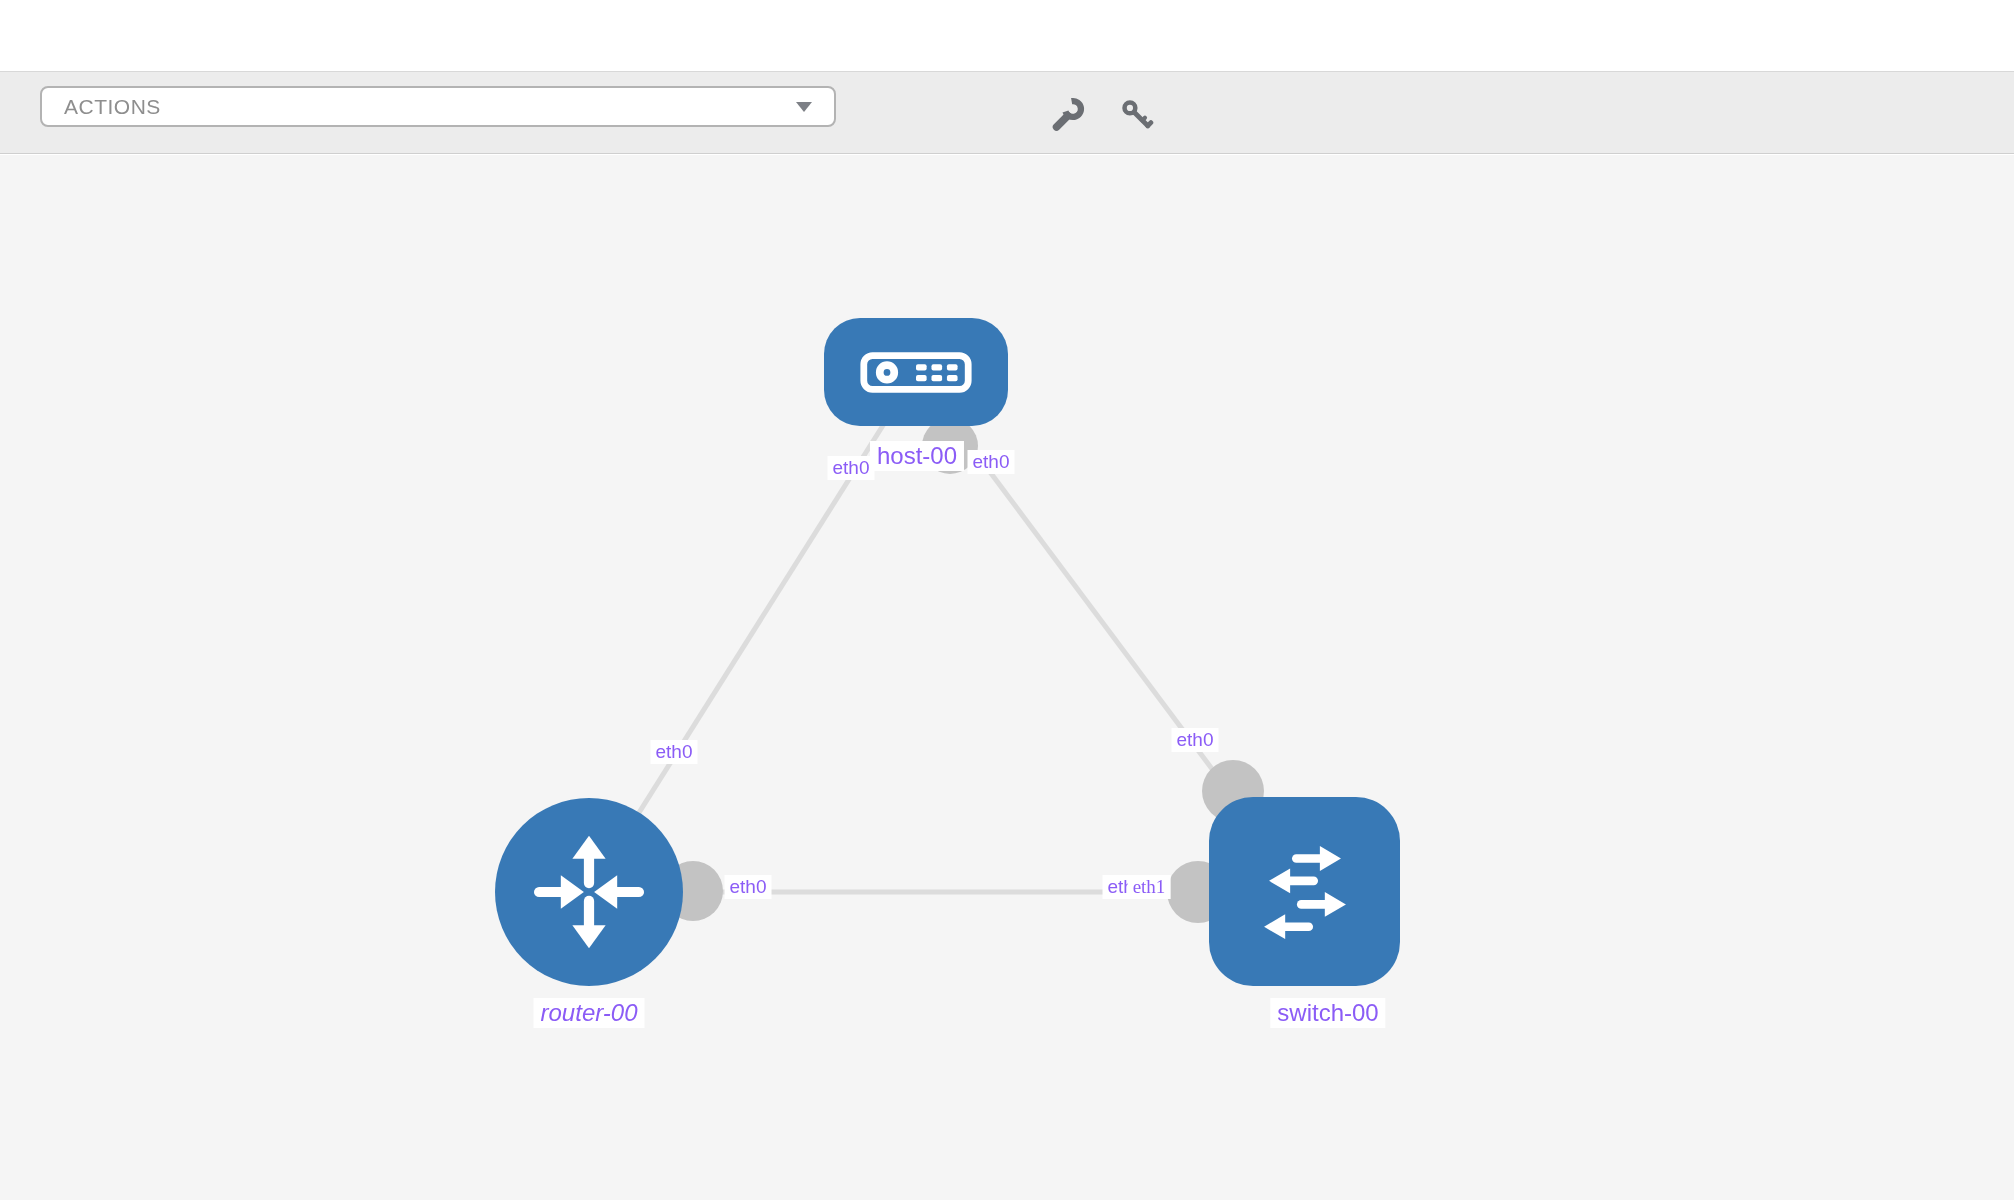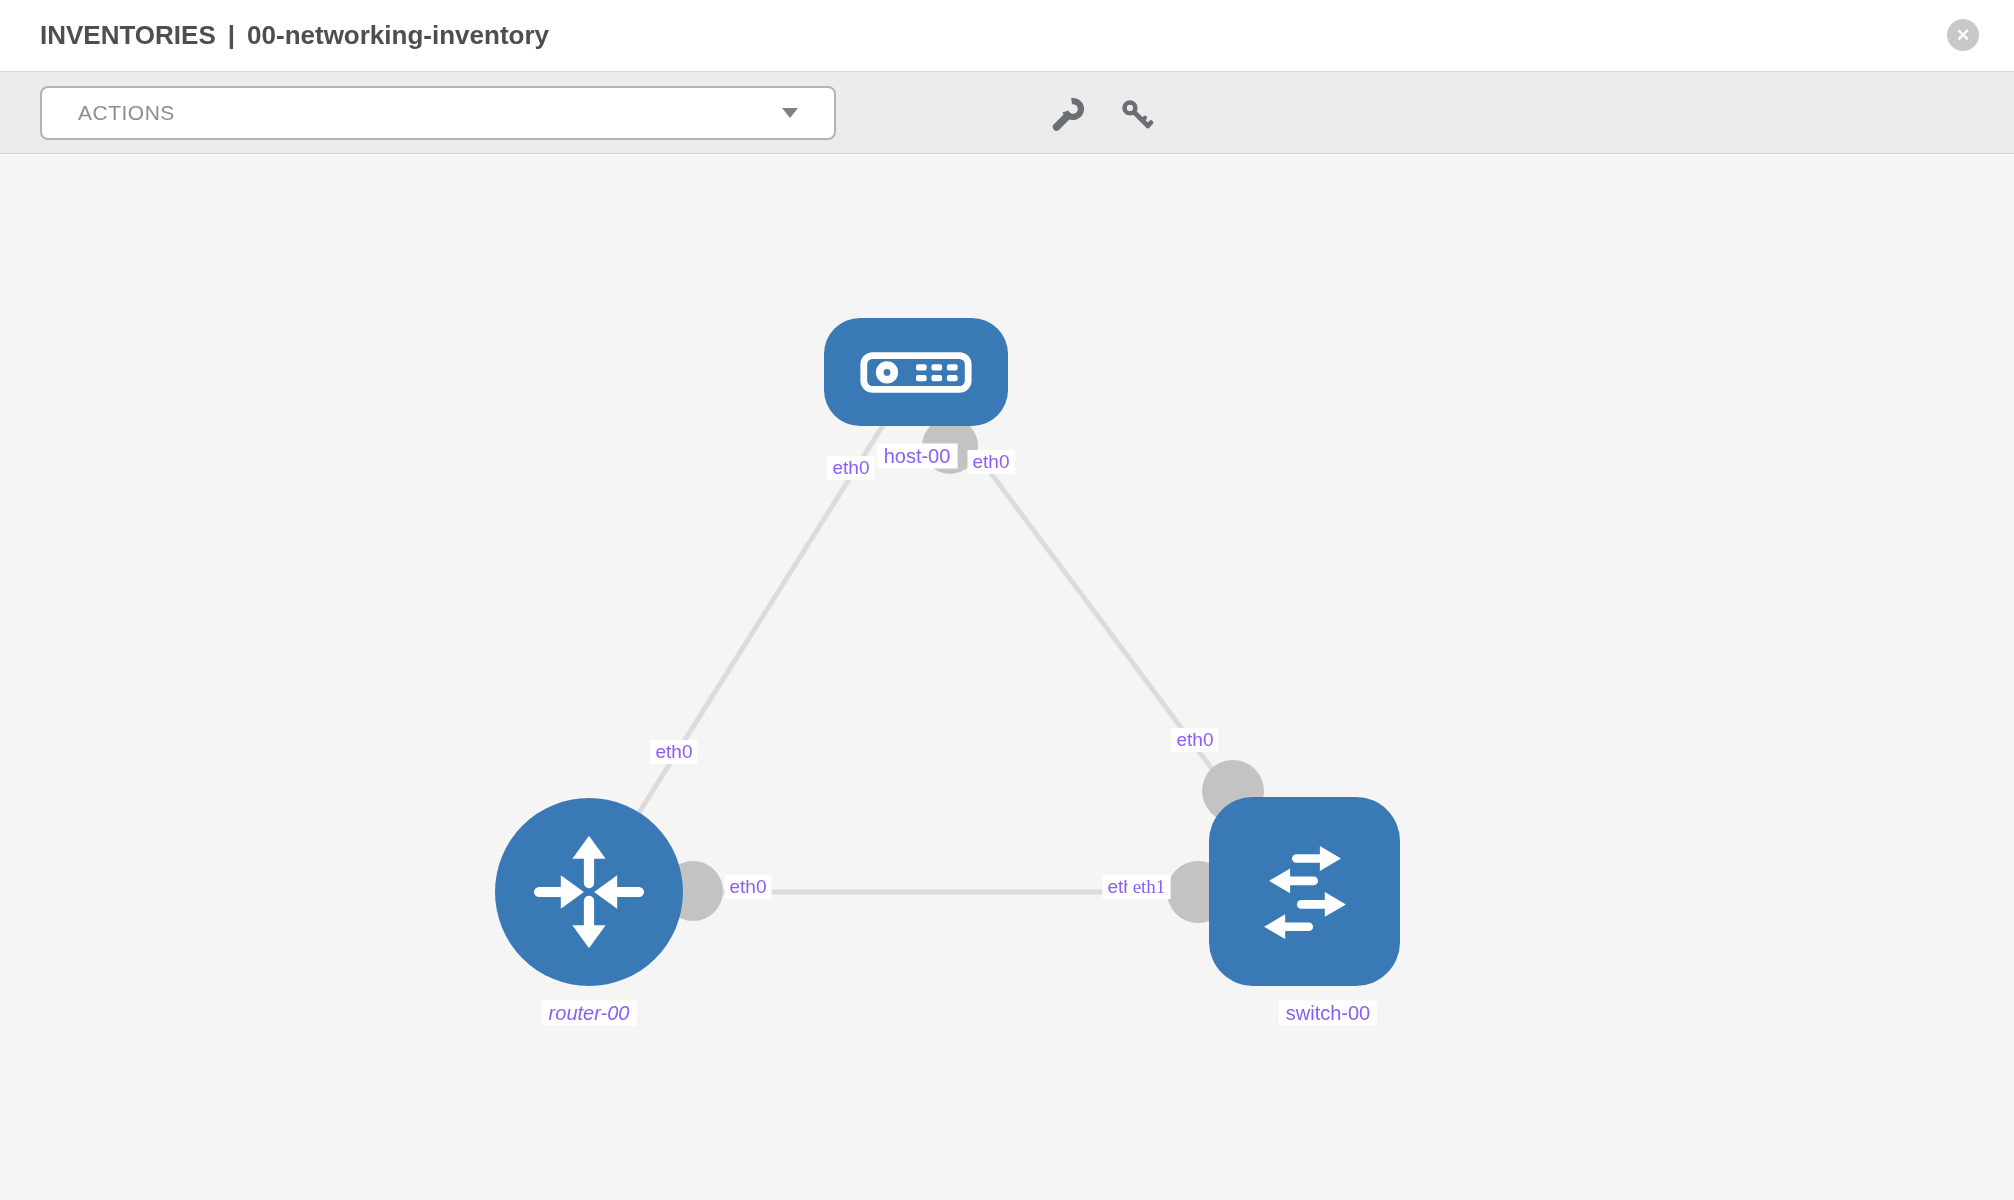--- a/index.html
+++ b/index.html
@@ -47,16 +47,6 @@
 
 <div class="app">
 
-  <div class="titlebar">
-    <div class="title">
-      <span>INVENTORIES</span>
-      <span>|</span>
-      <span>00-networking-inventory</span>
-    </div>
-    <div class="close-btn">
-      <span>✕</span>
-    </div>
-  </div>
 
   <div class="toolbar">
     <div class="select-box actions-box">

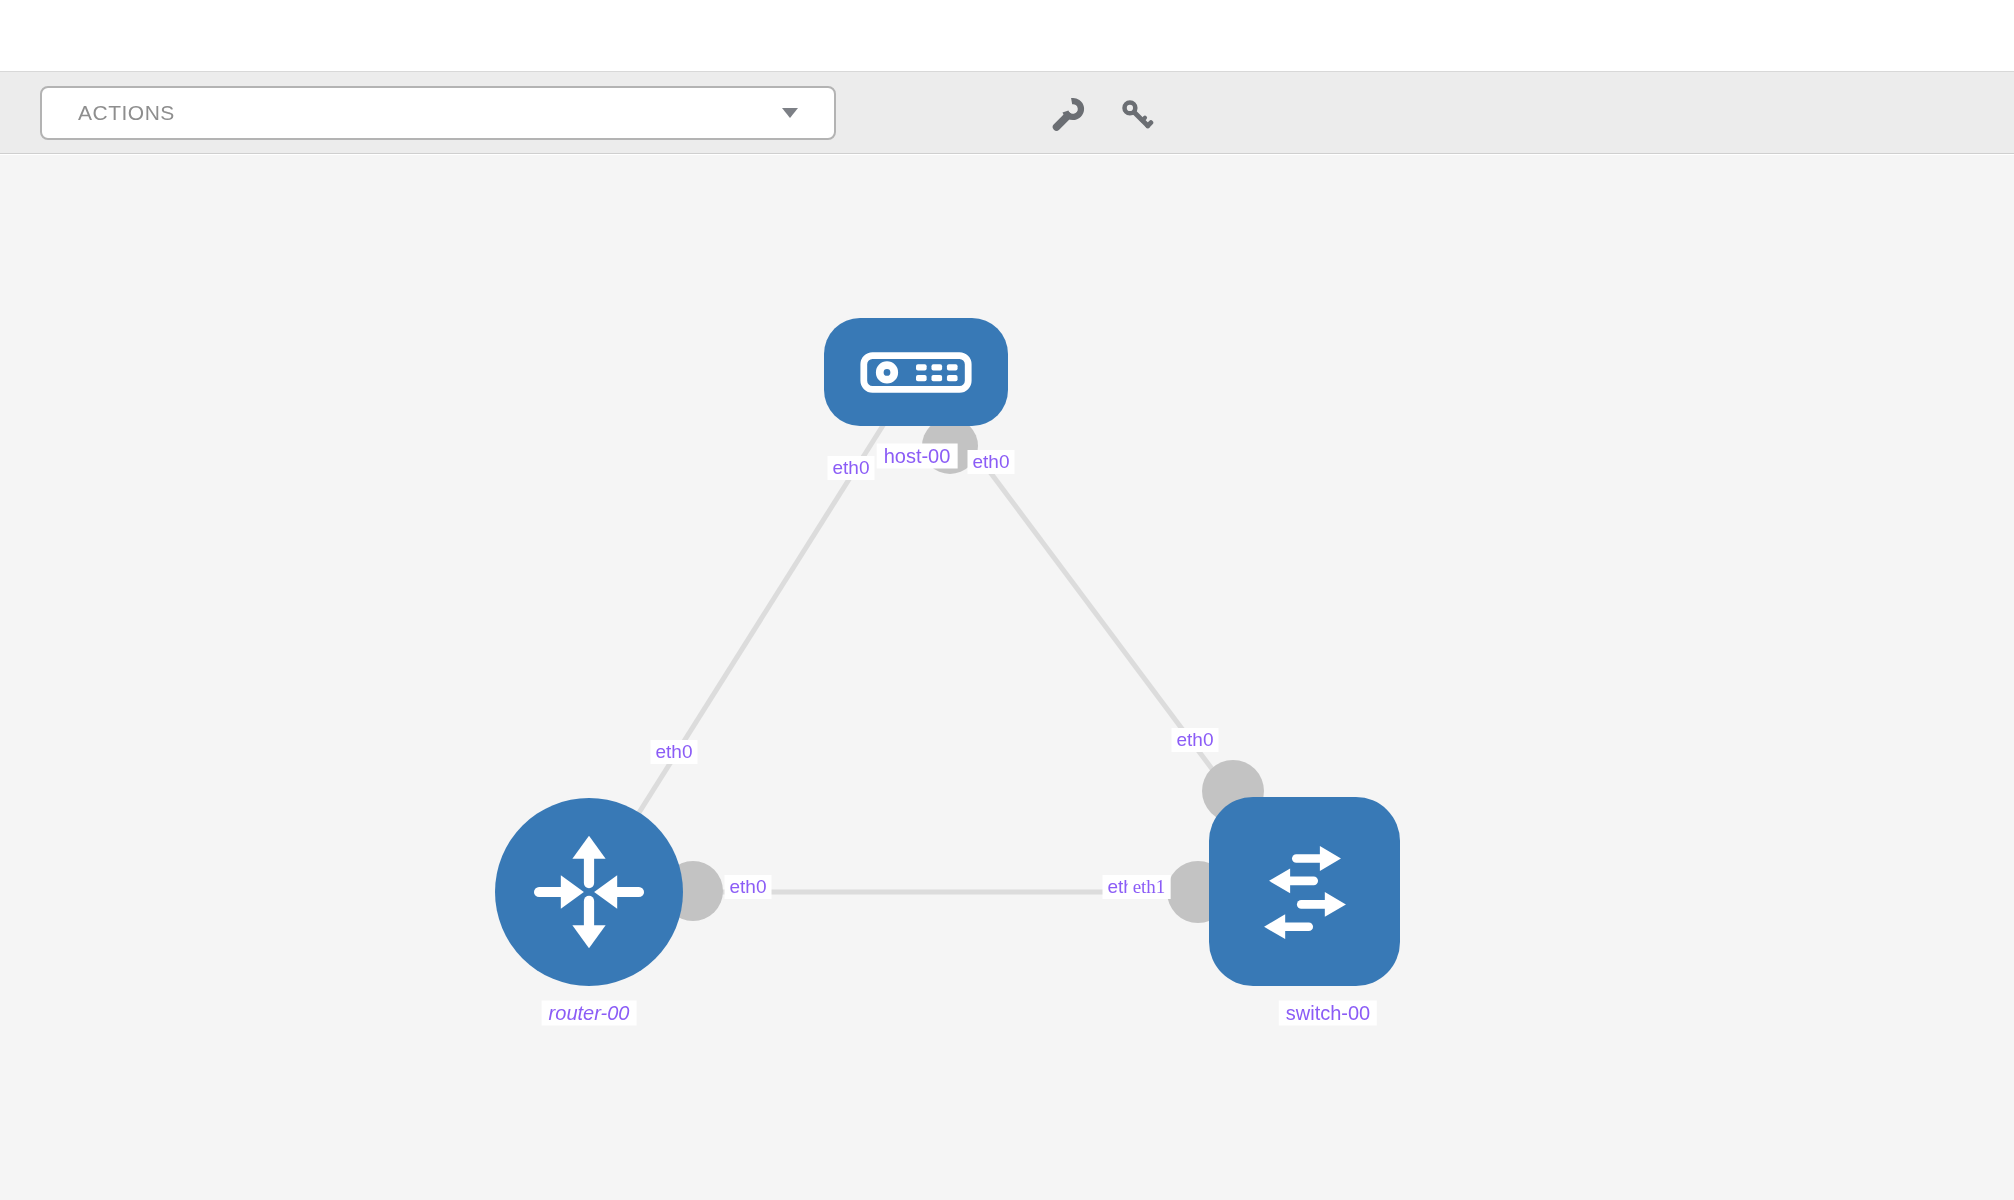--- a/index.html
+++ b/index.html
@@ -17,9 +17,9 @@
   
   .toolbar { position:absolute; left:0; top:71px; width:2014px; height:83px; background:#ececec;
              border-top:1px solid #d8d8d8; border-bottom:1px solid #cfcfcf; }
-  .select-box { position:absolute; top:14px; height:54px; background:#ffffff; border:2px solid #b3b3b3;
+  .select-box { position:absolute; top:14px; height:41px; background:#ffffff; border:2px solid #b3b3b3;
                 border-radius:8px; display:flex; align-items:center; justify-content:space-between;
-                padding:0 36px; font-size:21px; color:#8e8e8e; letter-spacing:0.5px; cursor:pointer; }
+                padding:0 22px; font-size:21px; color:#8e8e8e; letter-spacing:0.5px; cursor:pointer; }
   .actions-box { left:40px; width:796px; }
   .search-box  { left:1185px; width:790px; }
   .caret { width:0; height:0; border-left:8px solid transparent; border-right:8px solid transparent;

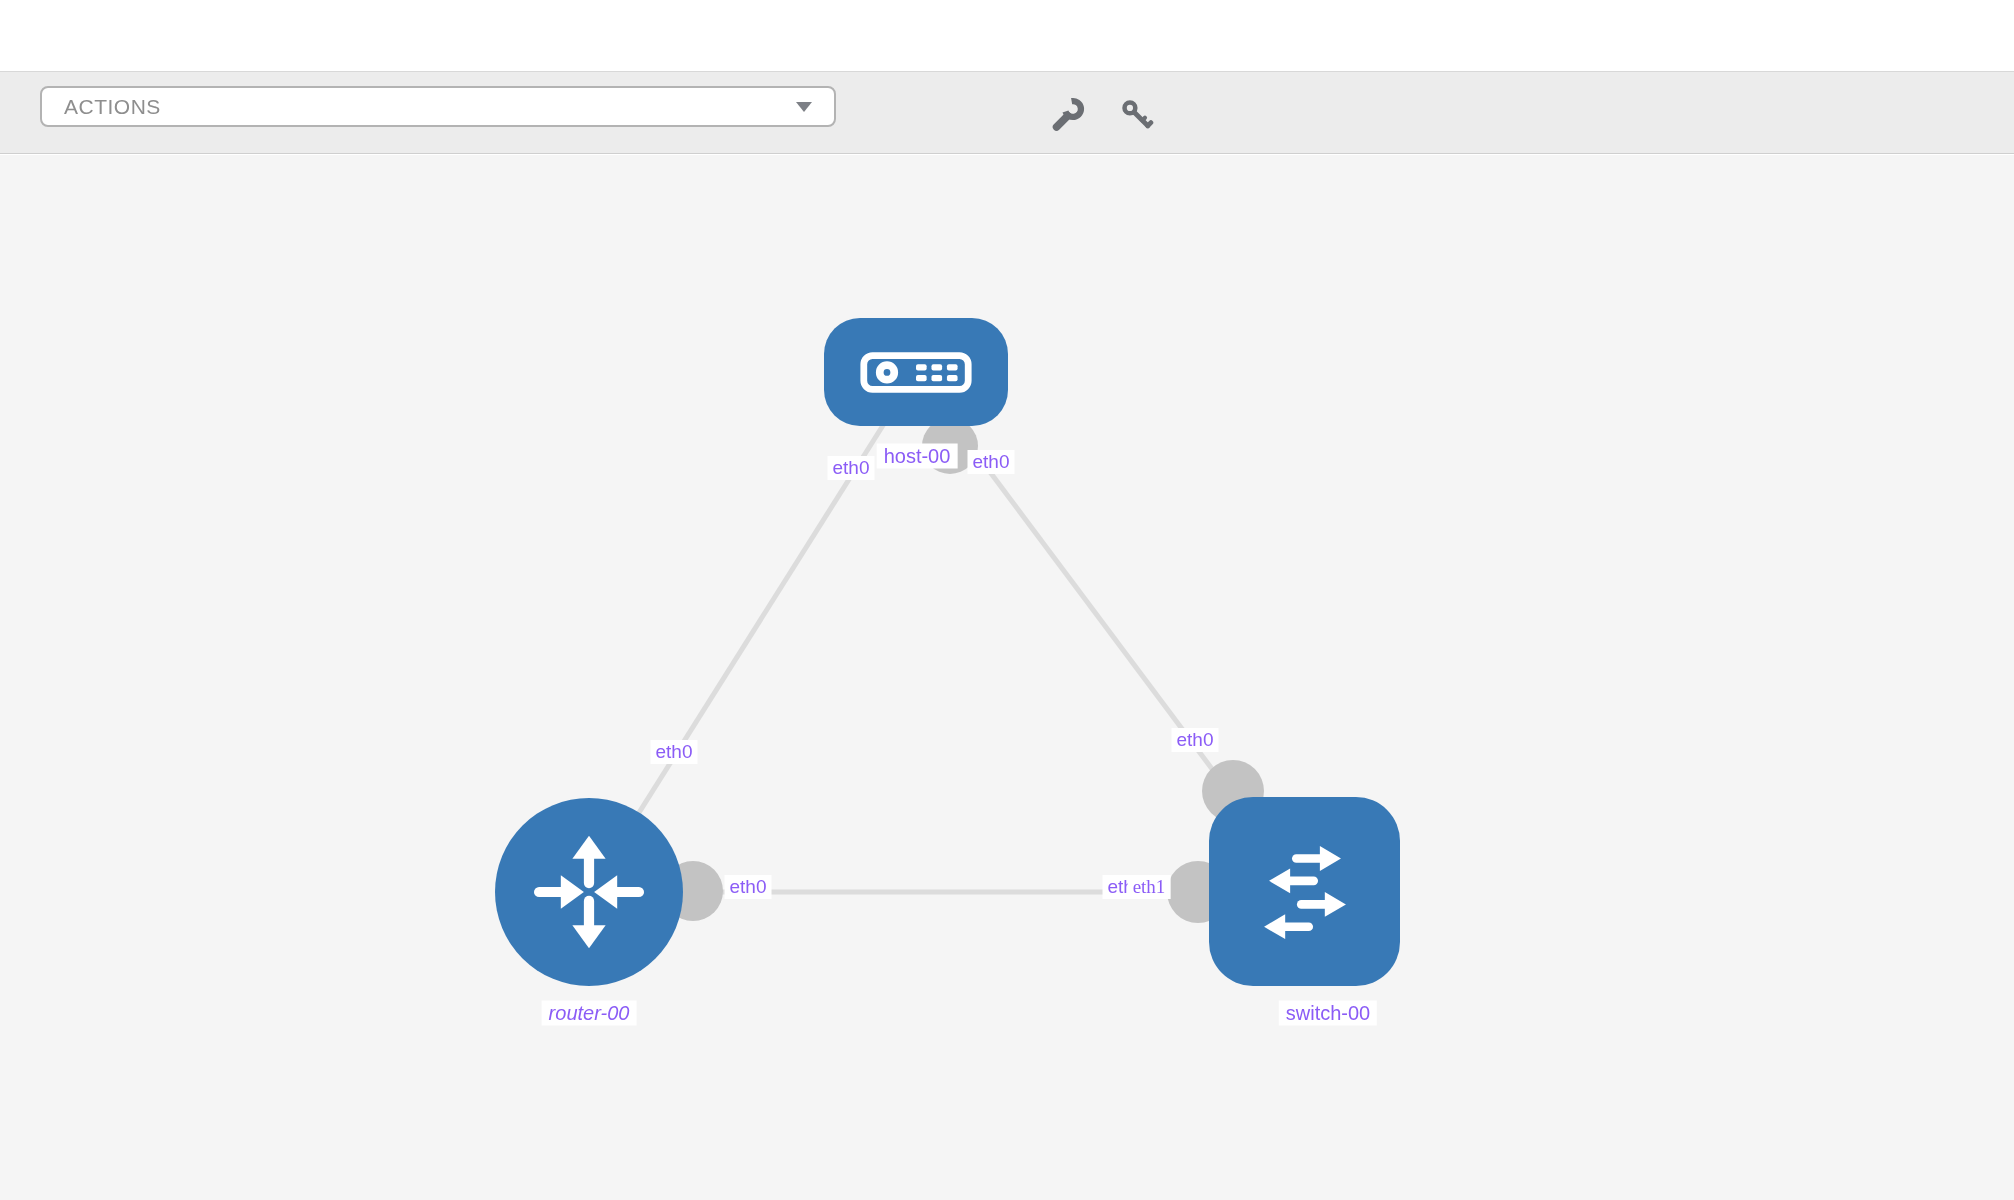--- a/index.html
+++ b/index.html
@@ -39,7 +39,7 @@
   .node-switch { left:1209px; top:642px; width:191px; height:189px; border-radius:44px; }
 
   .chip { position:absolute; background:#ffffff; color:#8b5cf6; white-space:nowrap; transform:translate(-50%,-50%); }
-  .node-label { font-size:20px; padding:1px 7px; }
+  .node-label { font-size:24px; padding:1px 7px; }
   .if-label { font-size:19px; padding:1px 5px; }
 </style>
 </head>

